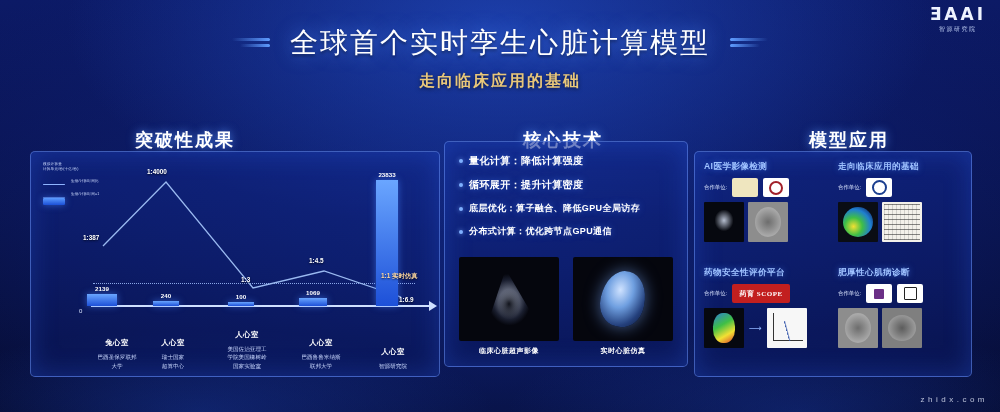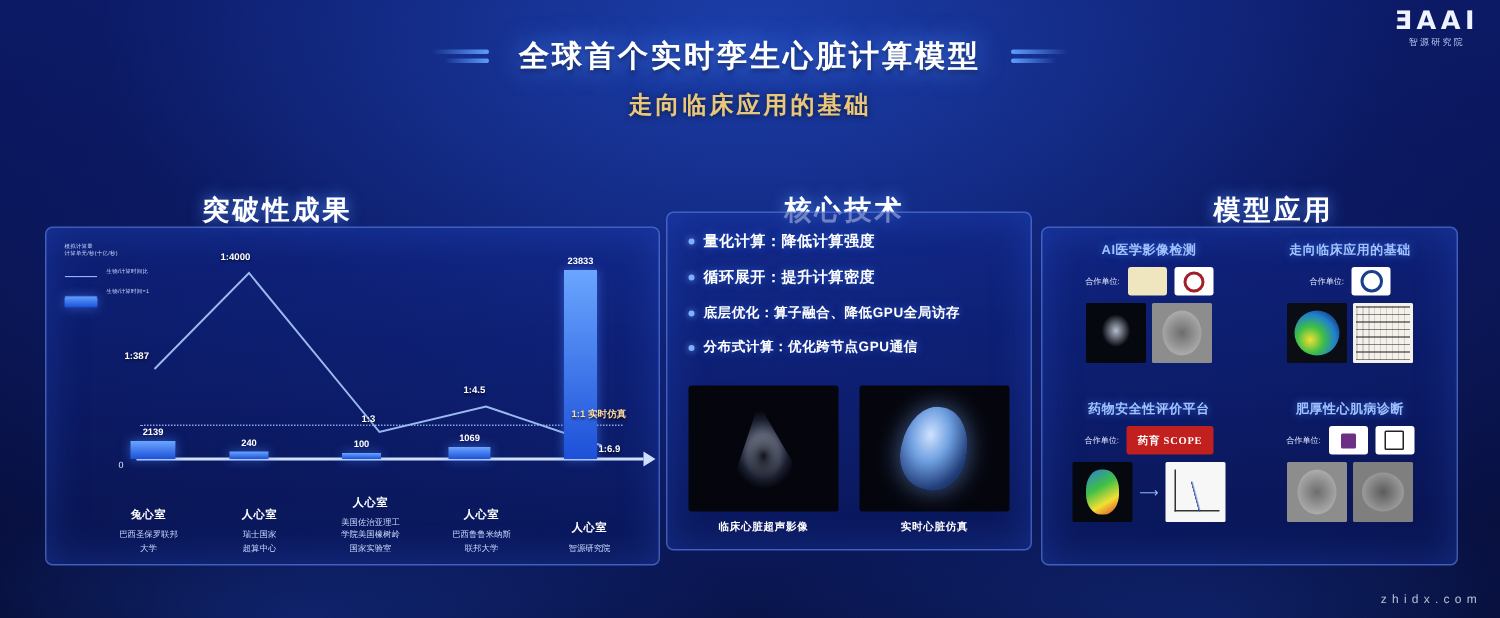--- a/index.html
+++ b/index.html
@@ -36,7 +36,7 @@
   .titlewrap{position:absolute;top:24px;left:0;right:0;text-align:center;}
   .title{
     display:inline-block;position:relative;
-    font-size:20px;font-weight:bold;color:#ffffff;letter-spacing:2px;
+    font-size:28px;font-weight:normal;color:#ffffff;letter-spacing:2px;
     text-shadow:0 0 18px rgba(80,140,255,.85),0 2px 3px rgba(0,0,0,.5);
   }
   .deco{position:absolute;top:50%;transform:translateY(-50%);width:56px;height:16px;}

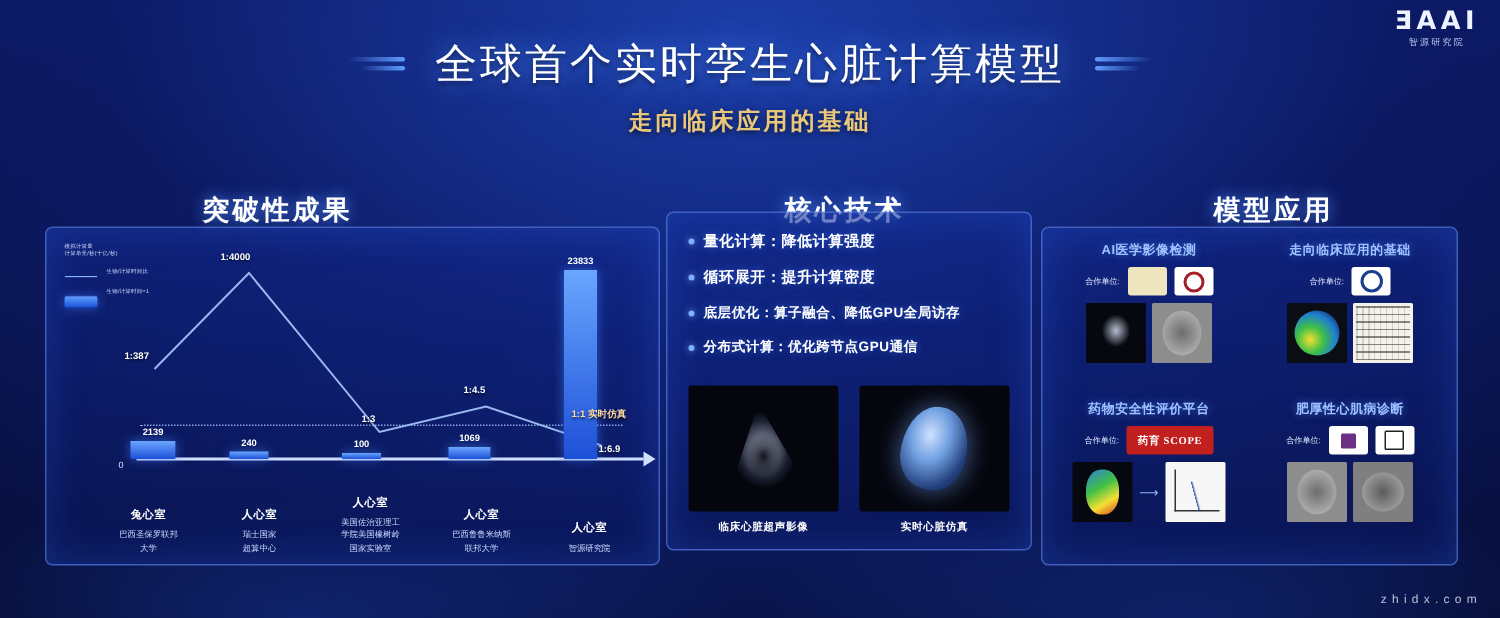--- a/index.html
+++ b/index.html
@@ -138,7 +138,7 @@
   
   .apps{position:absolute;inset:9px;display:grid;grid-template-columns:1fr 1fr;
         grid-template-rows:1fr 1fr;gap:6px 10px;}
-  .app{display:flex;flex-direction:column;align-items:center;}
+  .app{display:flex;flex-direction:column;align-items:flex-start;}
   .app-title{font-size:8.6px;color:#9fc2ff;font-weight:bold;letter-spacing:.4px;
              text-shadow:0 0 6px rgba(70,130,255,.6);}
   .partner{display:flex;align-items:center;gap:5px;margin-top:5px;}

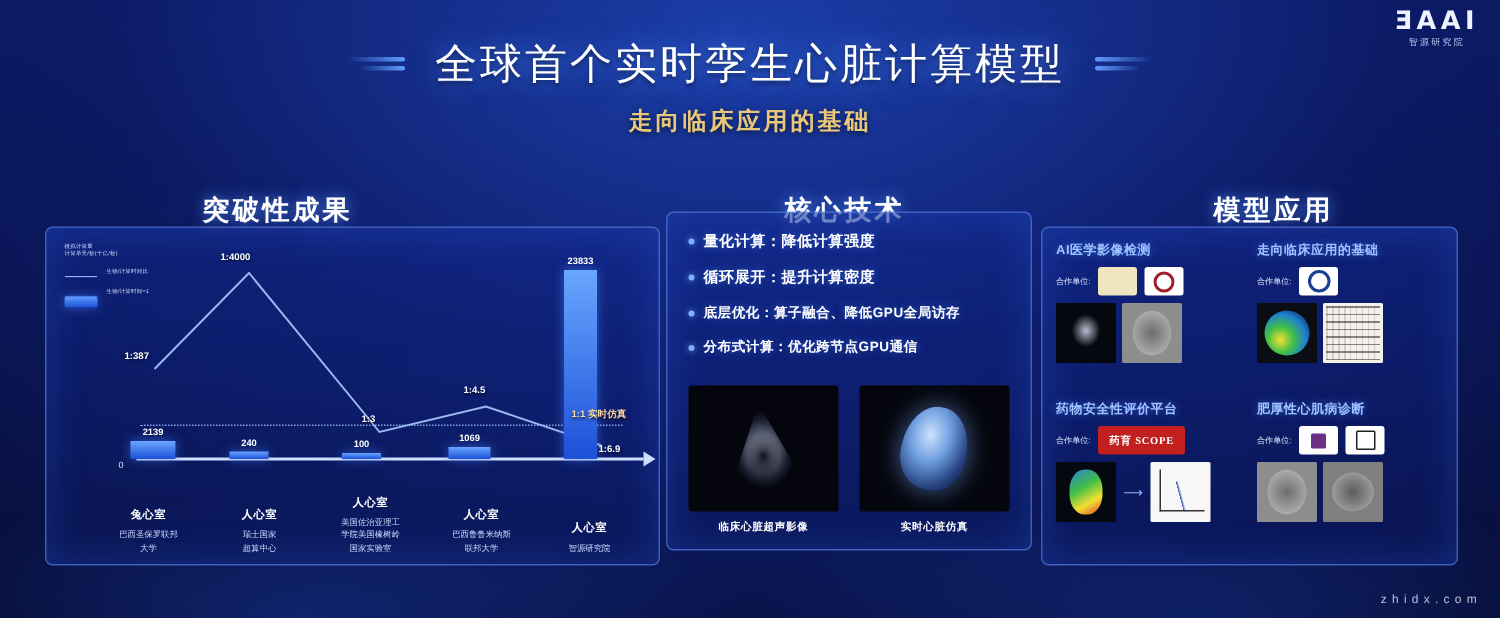--- a/index.html
+++ b/index.html
@@ -269,7 +269,7 @@
         <div class="lbl" style="left:300px;top:108px;color:#ffd9a0;">1:1 实时仿真</div>
       </div>
 
-      <div class="xcat" style="left:68px;">
+      <div class="xcat" style="left:86px;">
         <div class="organ">兔心室</div>
         <div class="org">巴西圣保罗联邦
 大学</div>

